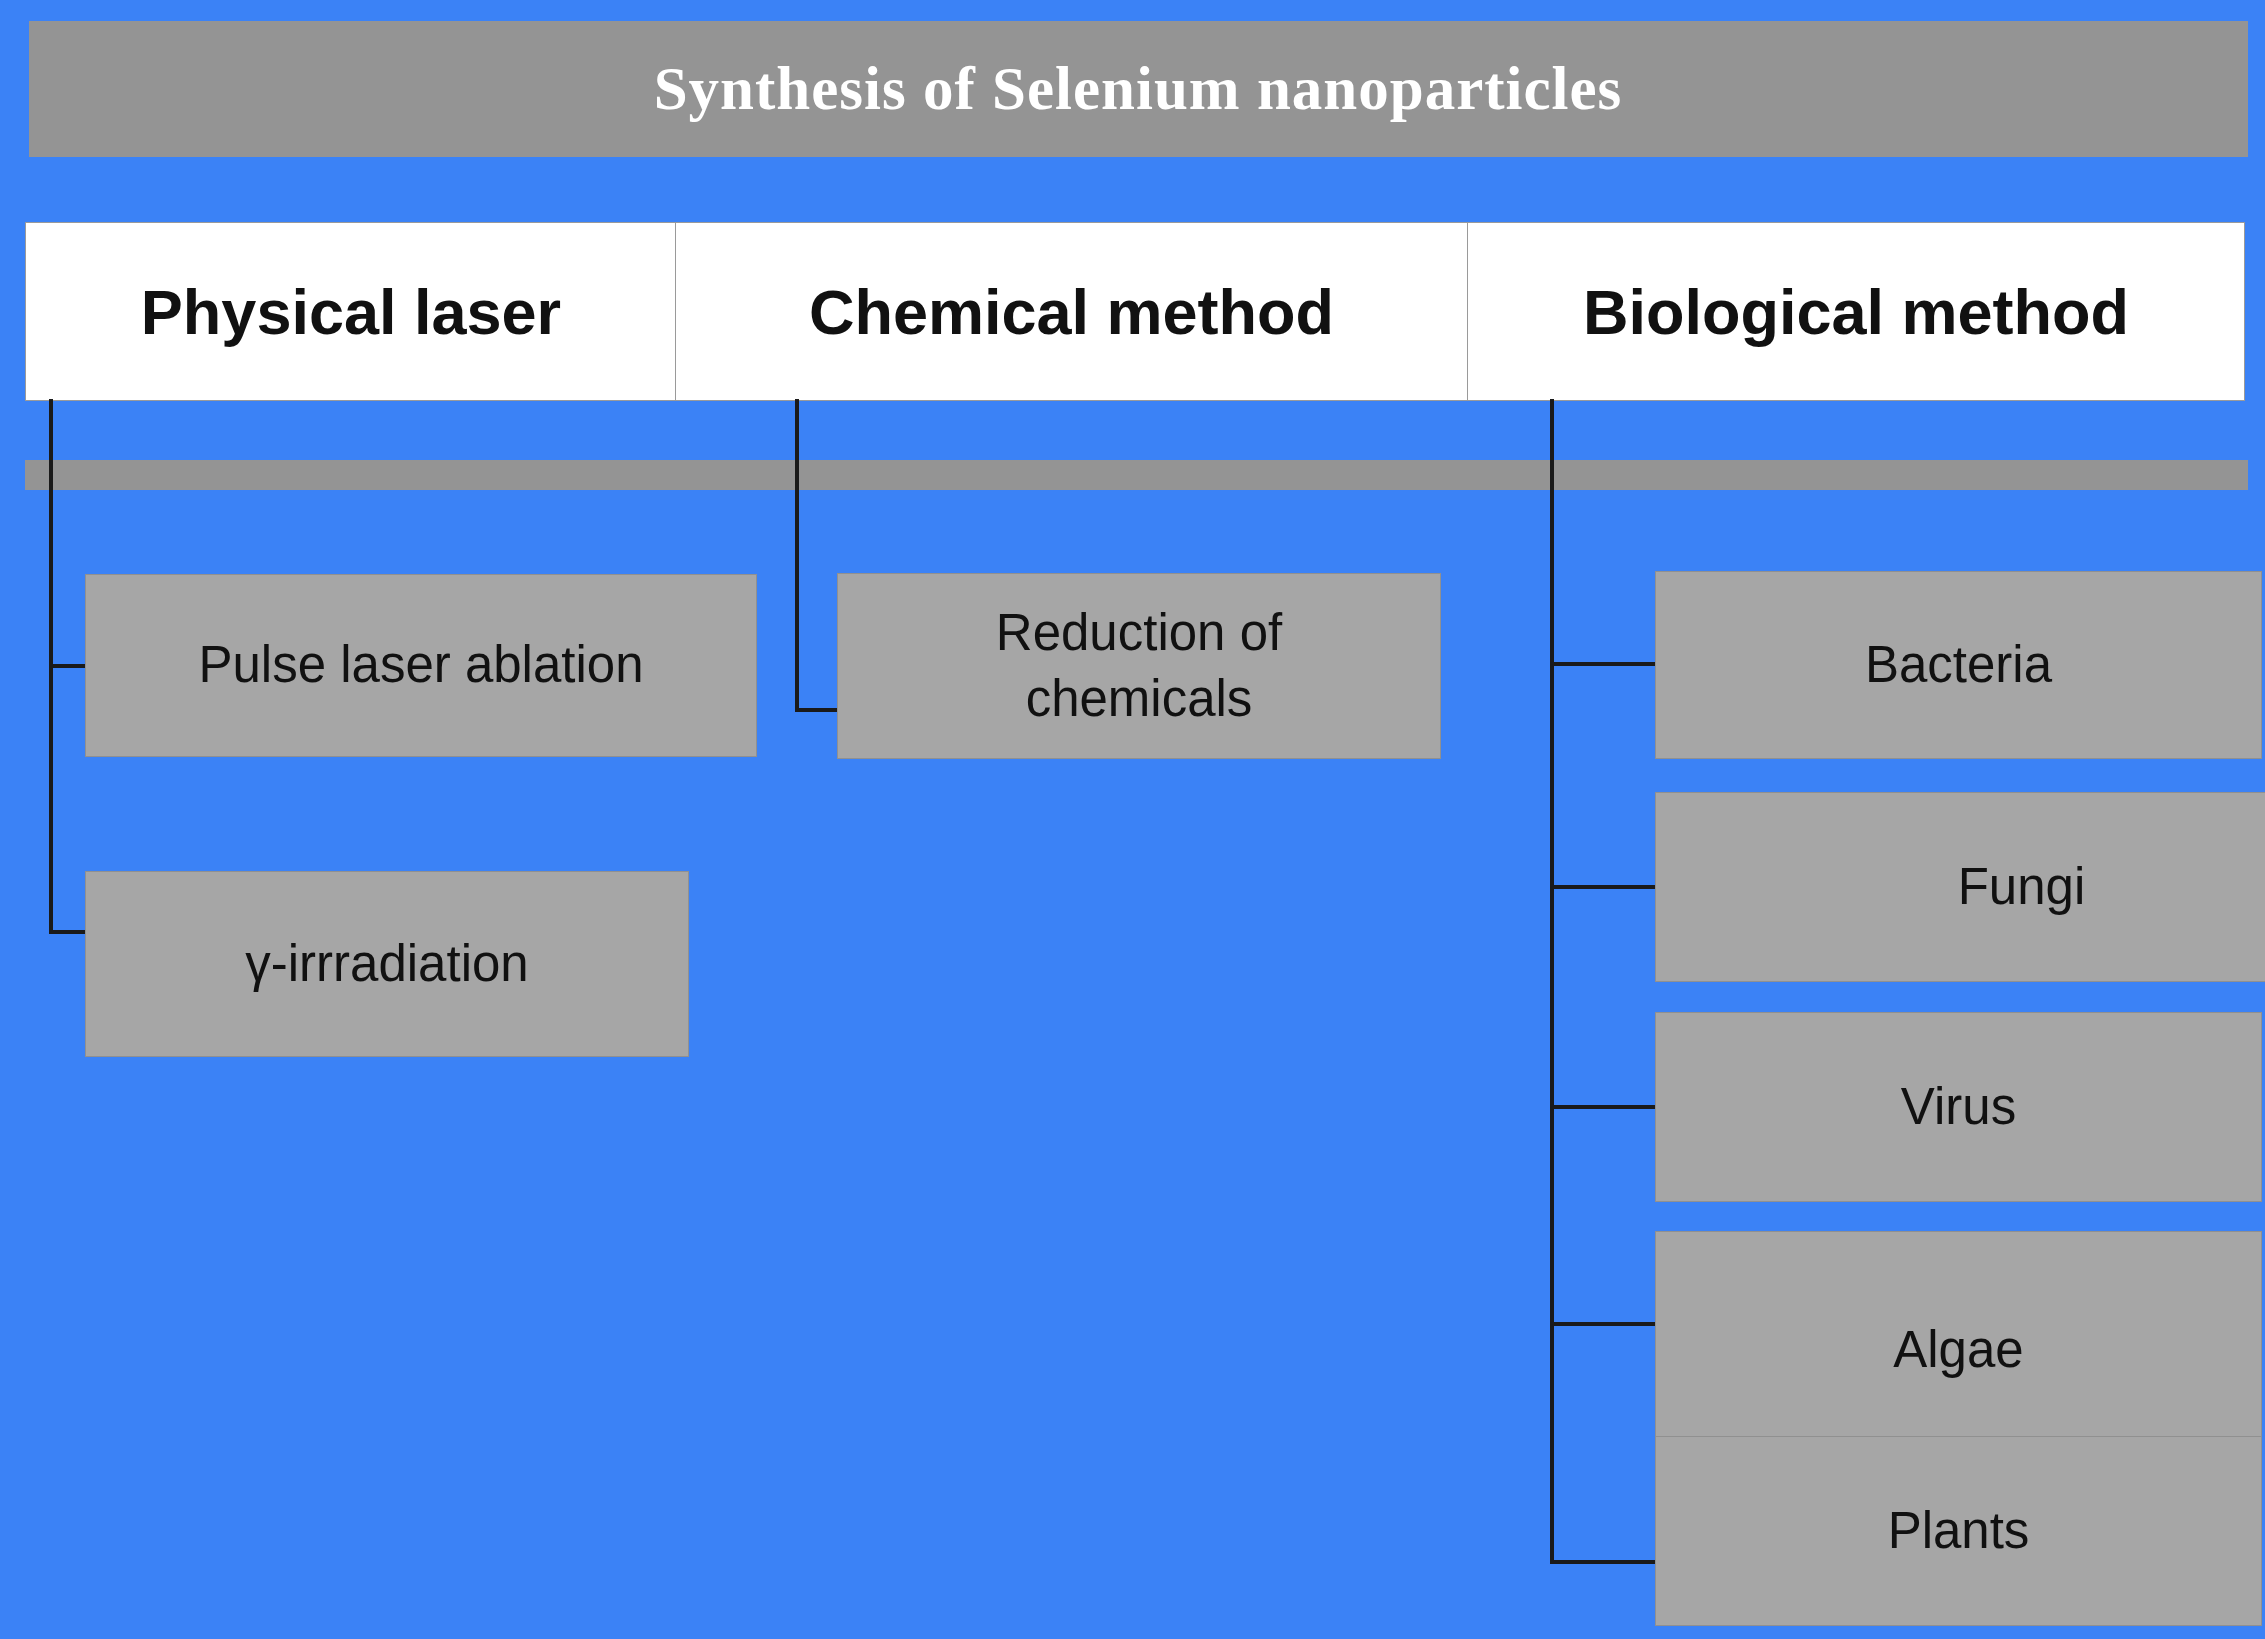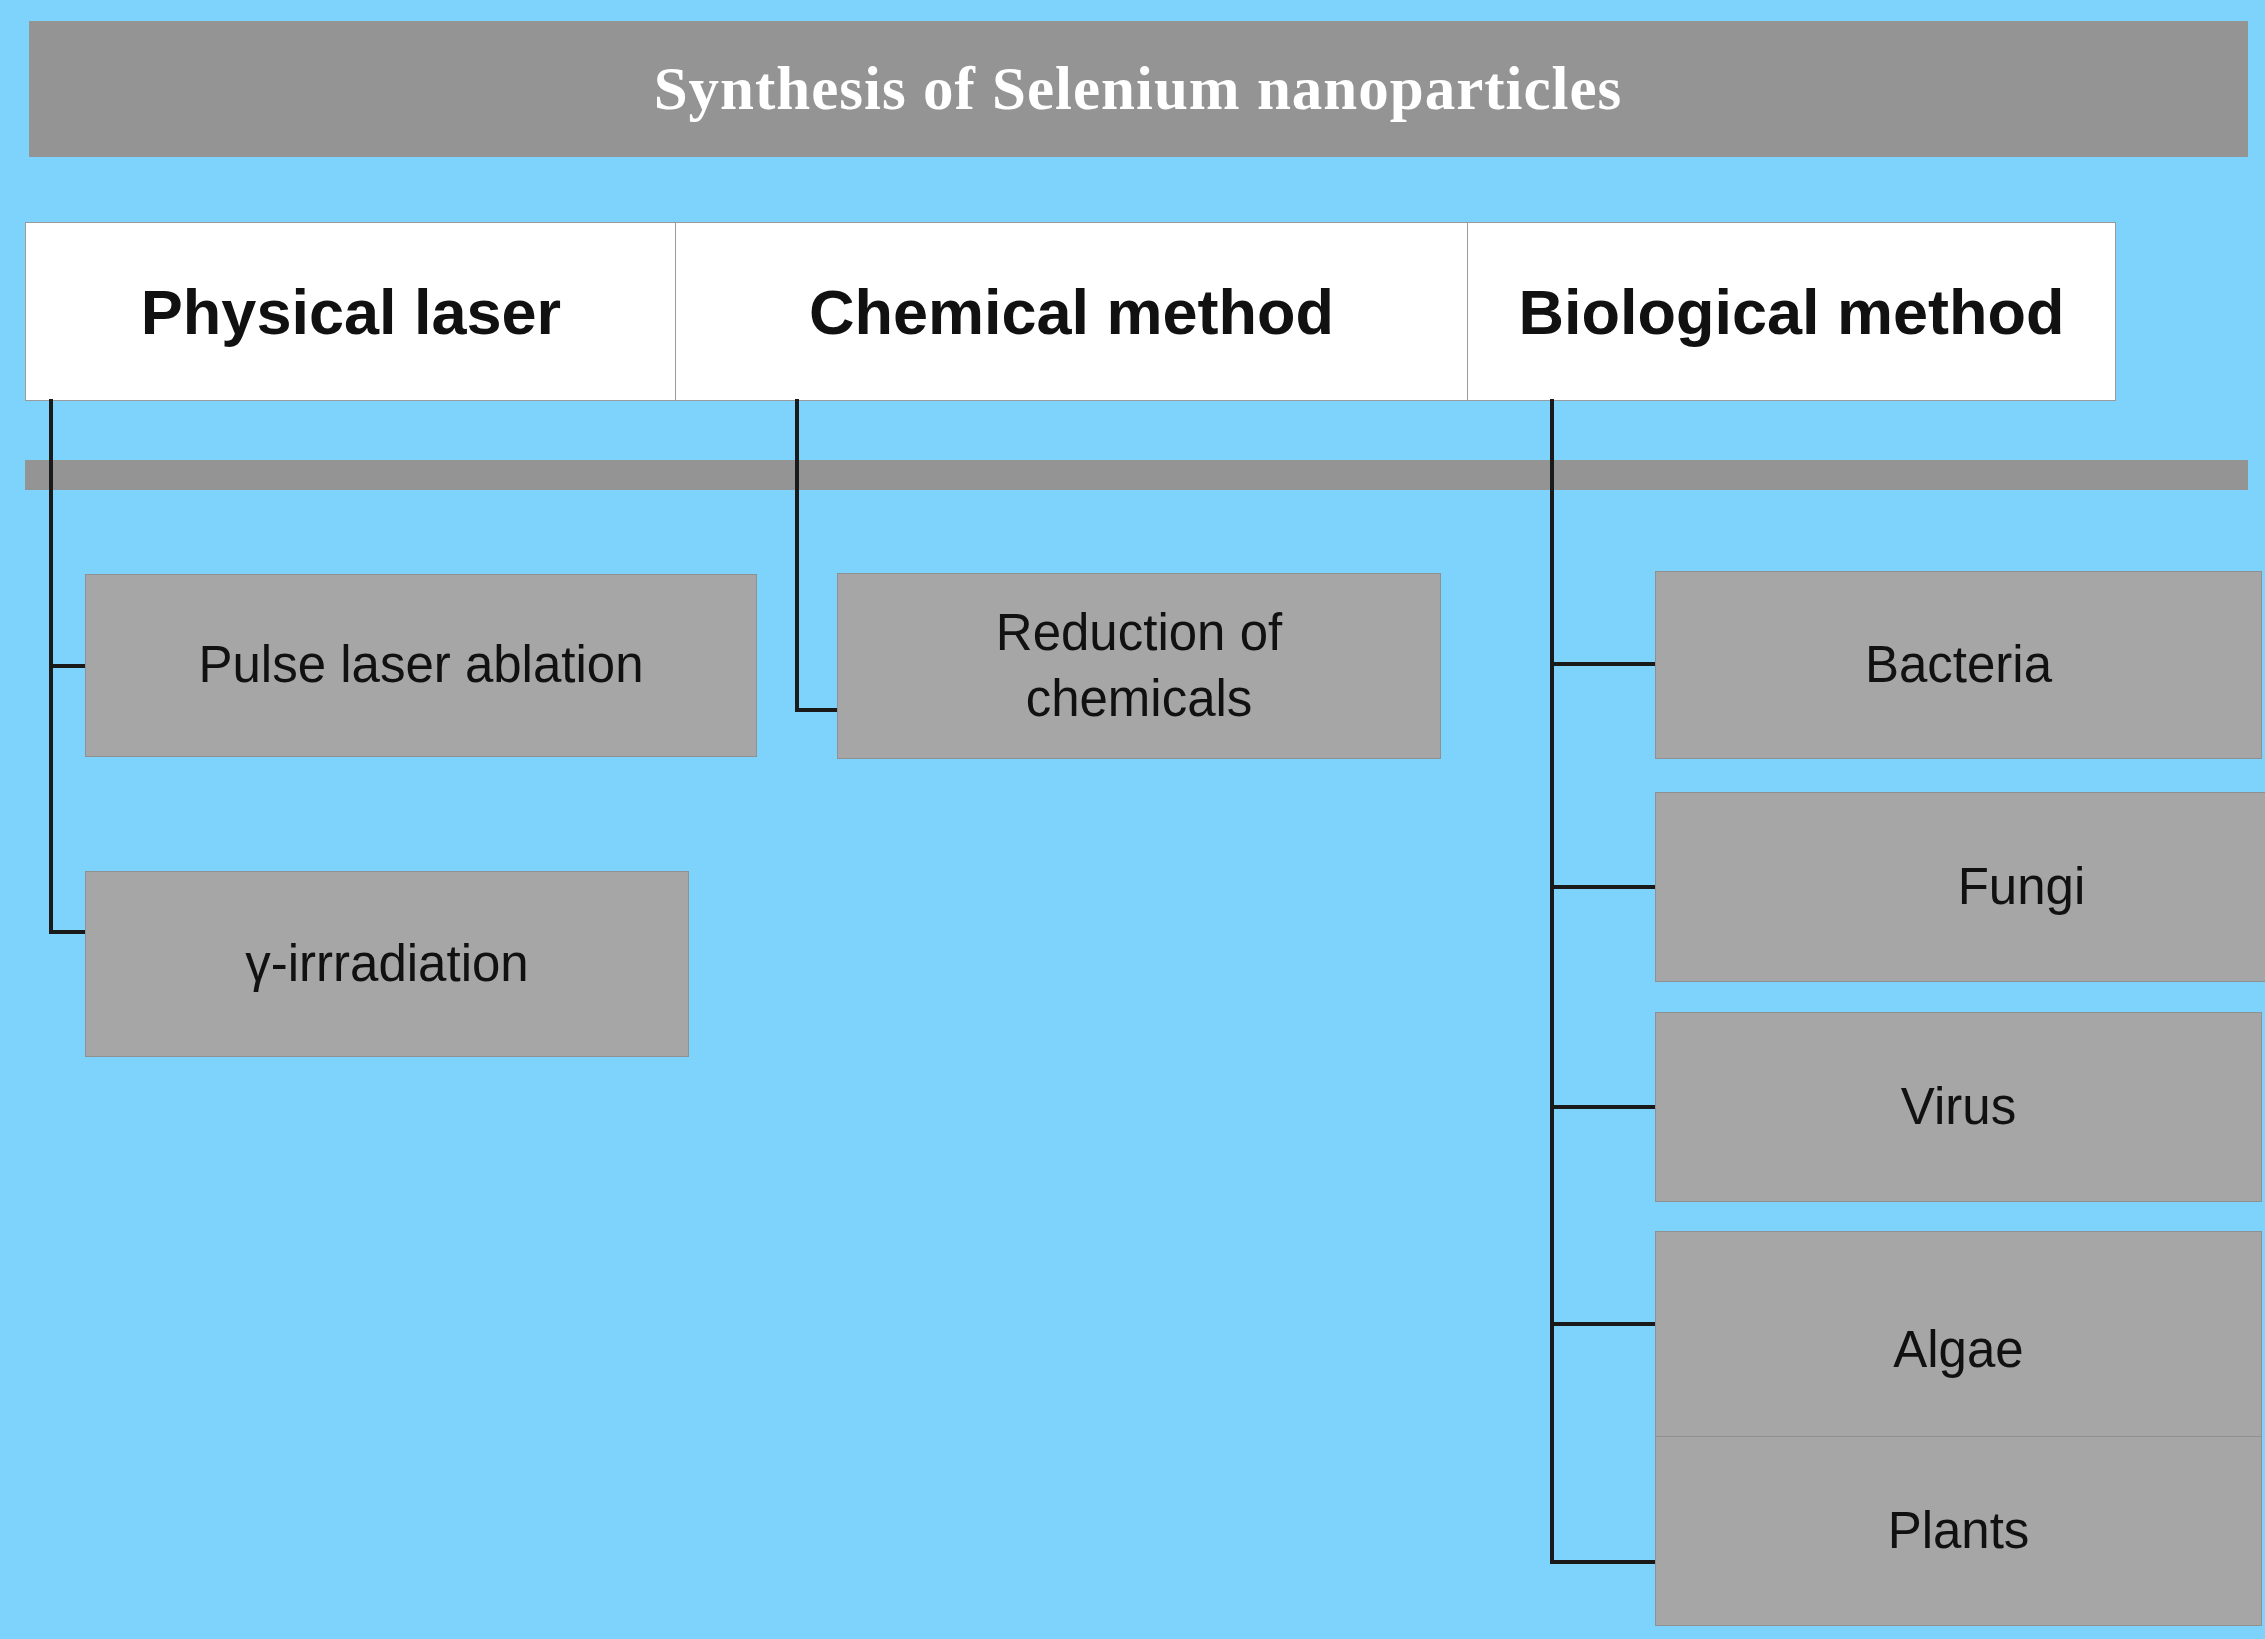--- a/index.html
+++ b/index.html
@@ -14,7 +14,7 @@
   .canvas{
     position:relative;
     width:2266px;height:1640px;
-    background:#7dd3fc;
+    background:#3b82f6;
     overflow:hidden;
     font-family:"Liberation Sans",sans-serif;
   }

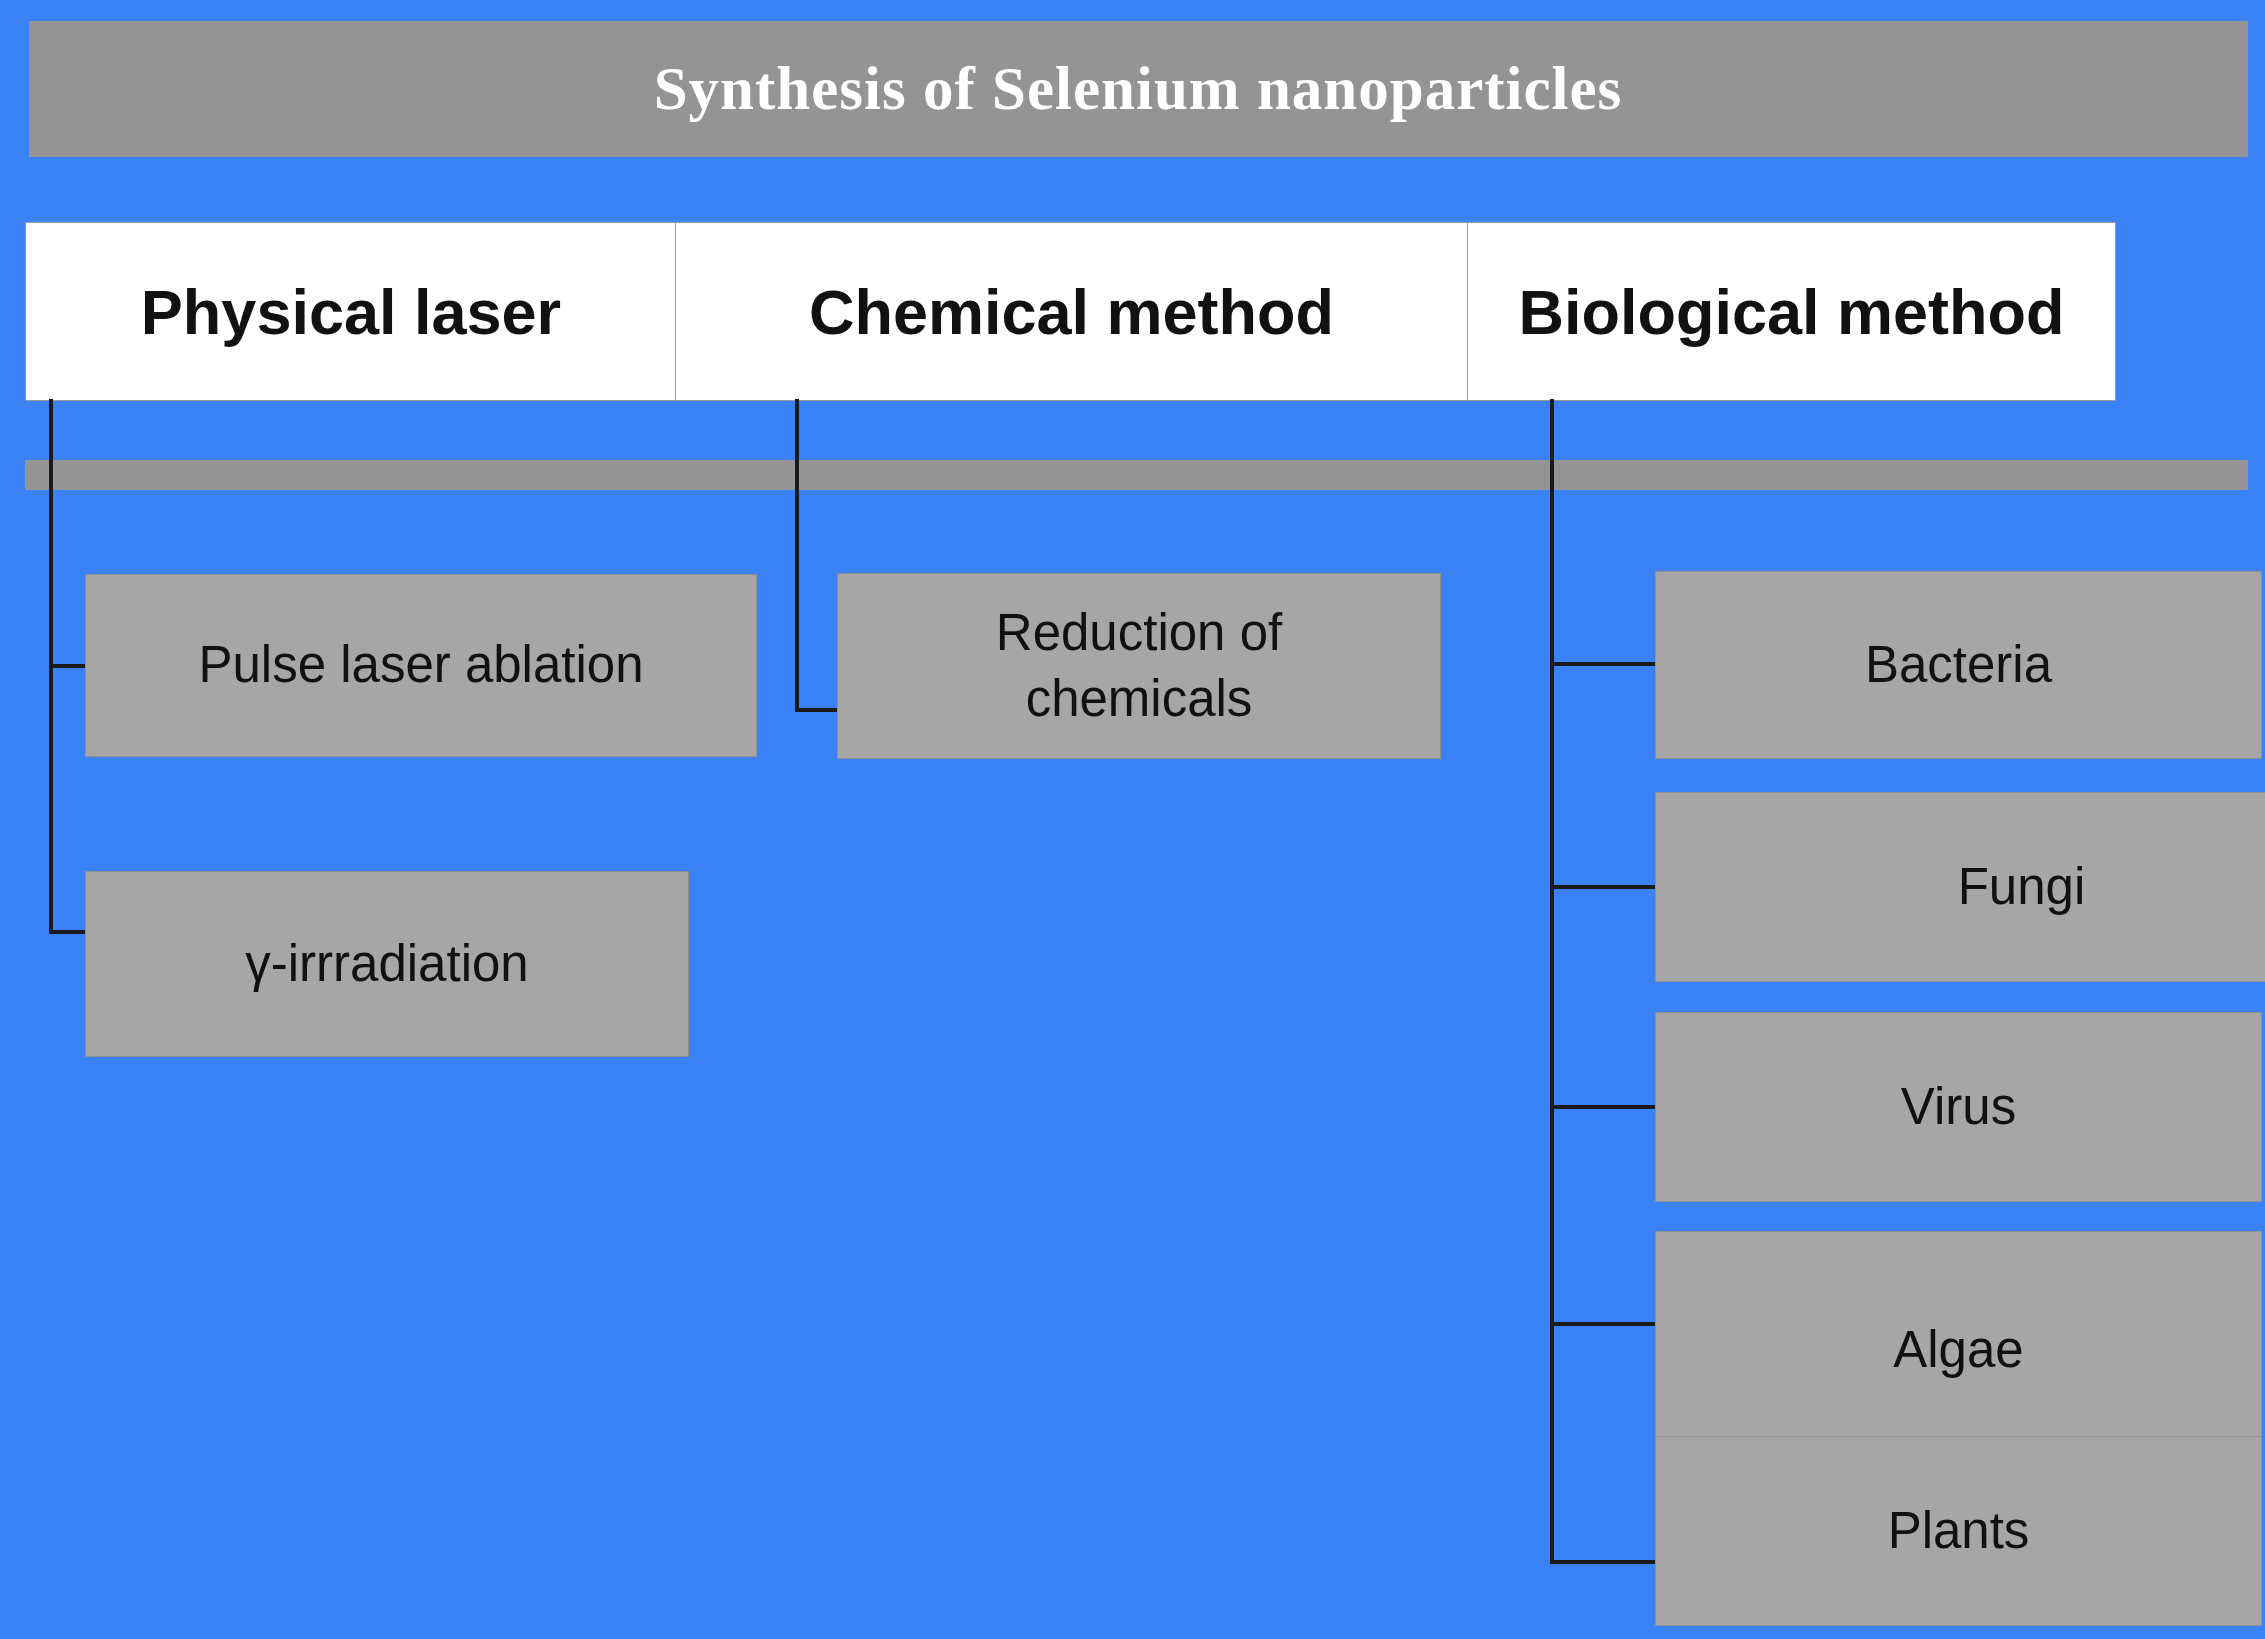--- a/index.html
+++ b/index.html
@@ -38,7 +38,7 @@
   }
   .hc-physical{left:25px;width:652px;}
   .hc-chemical{left:675px;width:793px;}
-  .hc-biological{left:1467px;width:649px;}
+  .hc-biological{left:1467px;width:778px;}
   .thick-bar{
     position:absolute;left:25px;top:460px;width:2223px;height:30px;
     background:var(--banner_gray);

